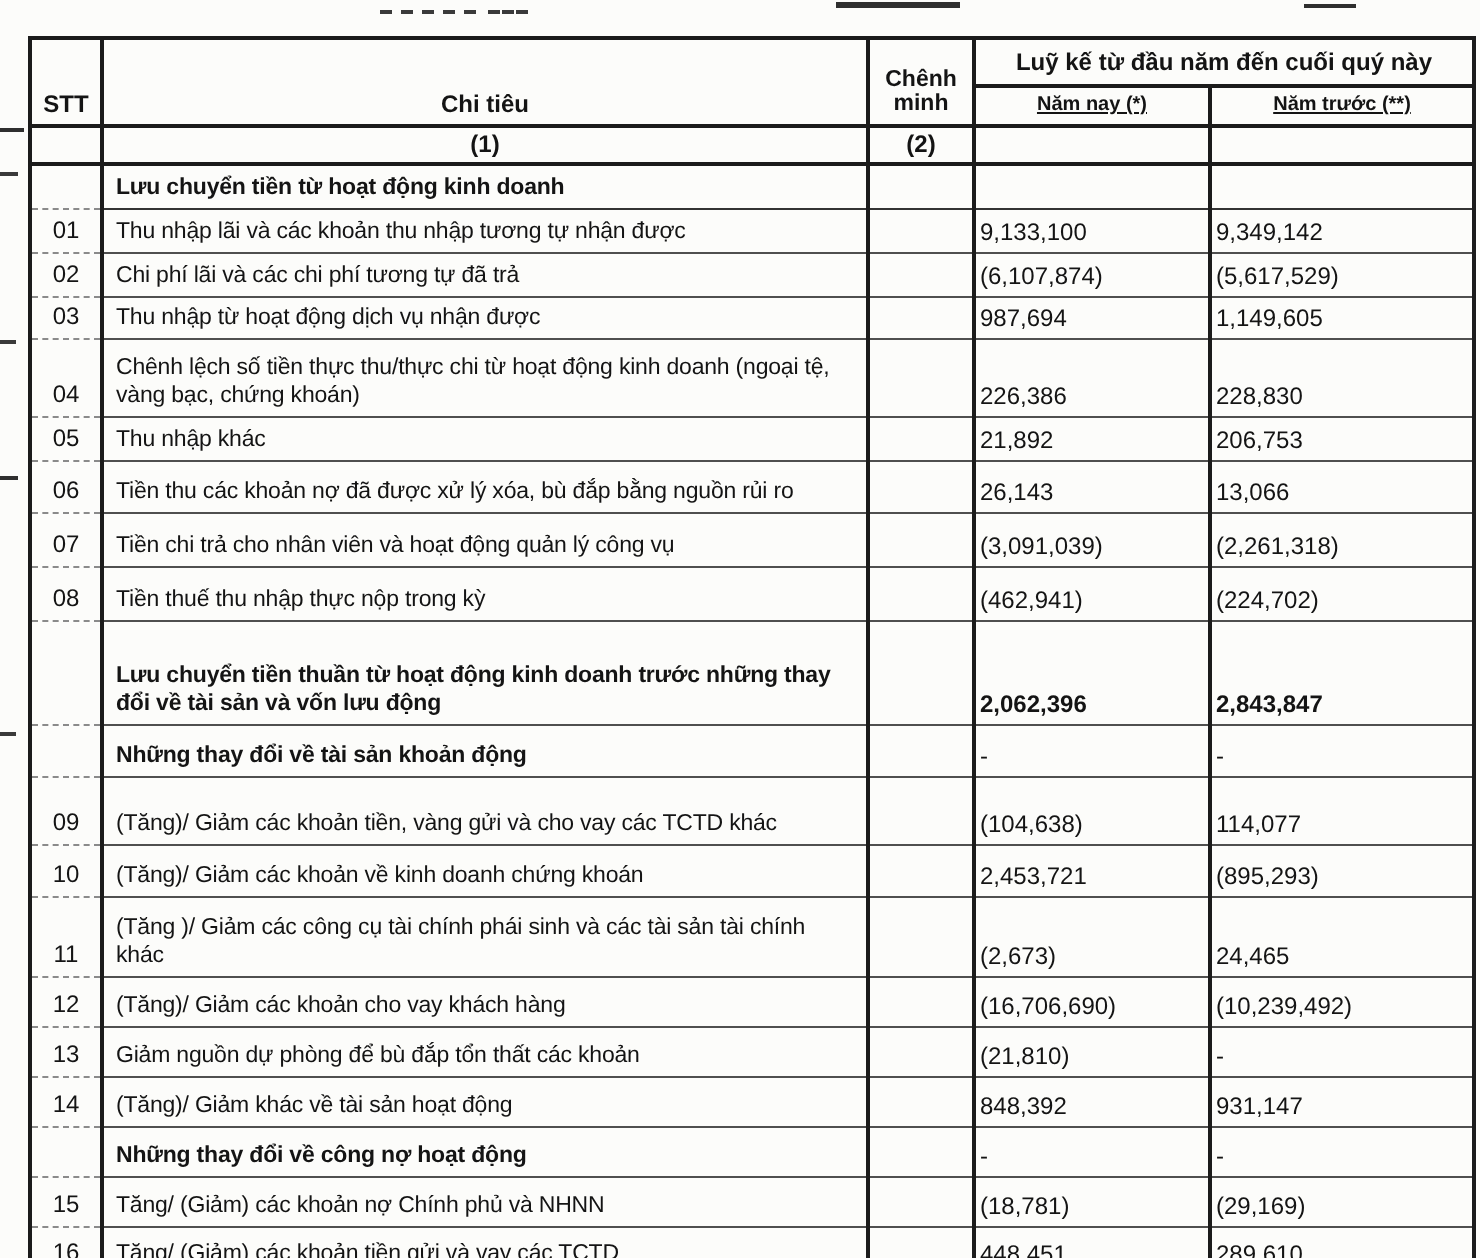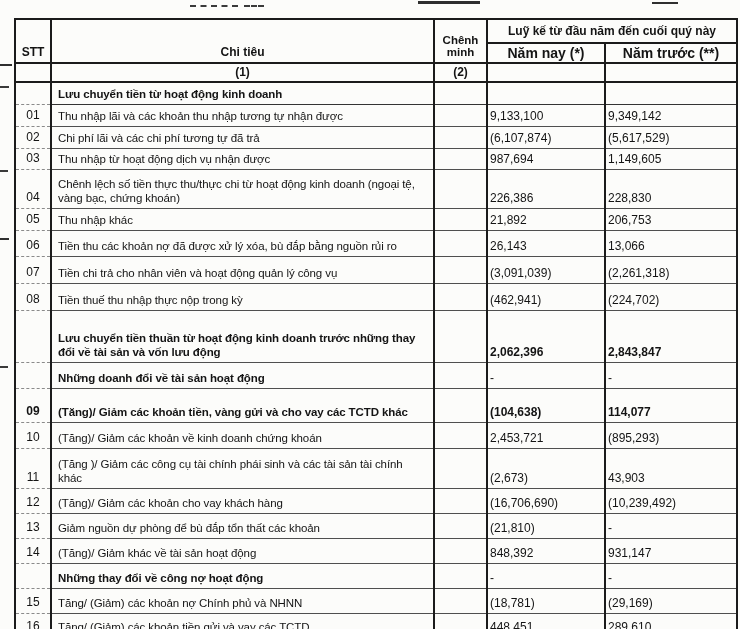--- a/index.html
+++ b/index.html
@@ -26,7 +26,7 @@
   th.stt-h,th.ct-h,th.tm-h{border-bottom:2px solid #1b1b1b;padding-bottom:3px;vertical-align:bottom;}
   th.tm-h{font-size:11.5px;line-height:12px;padding-bottom:4px;}
   th.lk-h{border-bottom:2px solid #1b1b1b;vertical-align:middle;font-size:12px;}
-  th.sub-h{border-bottom:2px solid #1b1b1b;vertical-align:middle;font-size:14px;}
+  th.sub-h{border-bottom:2px solid #1b1b1b;vertical-align:middle;font-size:10px;text-decoration:underline;}
   tr.hh3 td{border-bottom:2px solid #1b1b1b;font-weight:700;text-align:center;padding-bottom:2px;}
   
   .cf tbody td{border-bottom:1px solid #4f4f4f;}

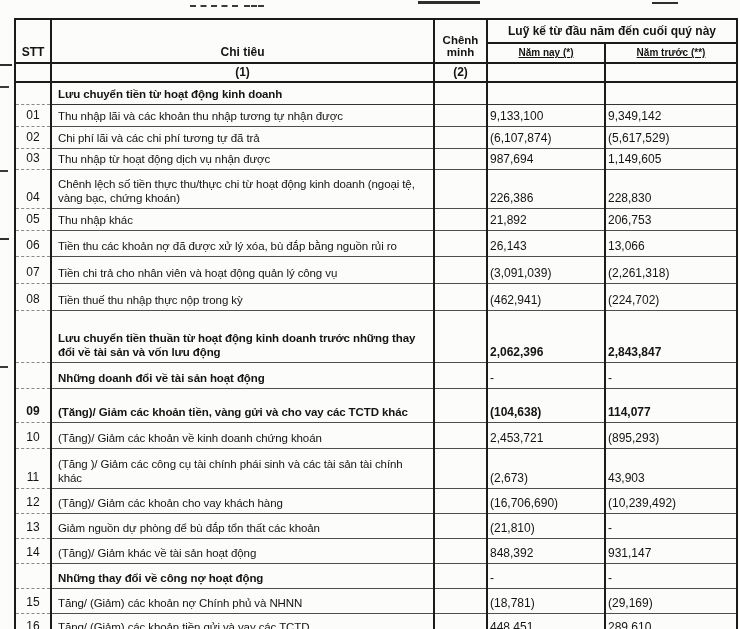--- a/index.html
+++ b/index.html
@@ -159,7 +159,7 @@
       </tr>
       <tr class="h26">
         <td class="stt"></td>
-        <td class="lbl b">Những doanh đổi về tài sản hoạt động</td>
+        <td class="lbl b">Những thay đổi về tài sản khoản động</td>
         <td class="tm"></td>
         <td class="num dash1">-</td>
         <td class="num dash2">-</td>

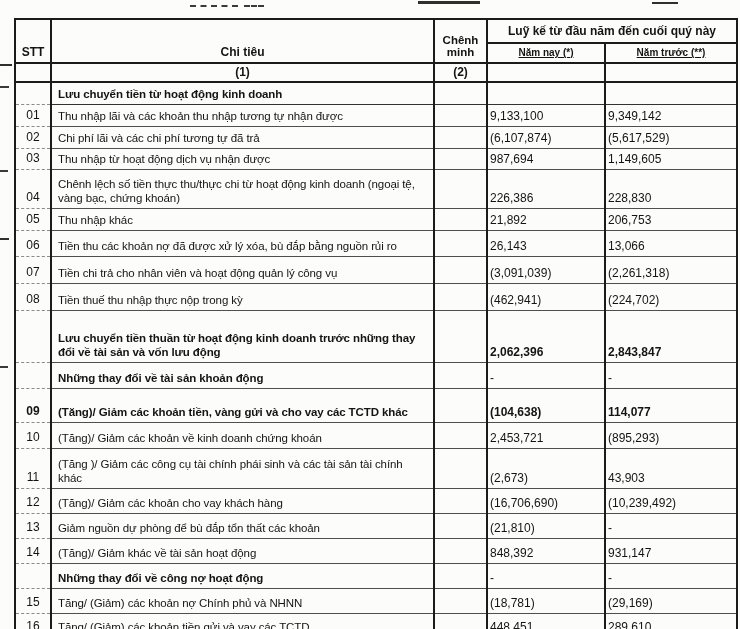--- a/index.html
+++ b/index.html
@@ -38,7 +38,7 @@
   td.dash2{padding-right:34px;}
   tr.sec td{border-bottom:1.5px solid #333;}
   .b{font-weight:700;margin-top:12px;} tr.h21{height:21px;} tr.h22{height:22px;} tr.h25{height:25px;padding-left:20px;}
-  tr.h26{height:26px;} tr.h27{height:27px;} tr.h34{height:34px;font-weight:bold;} tr.h39{height:39px;}
+  tr.h26{height:26px;} tr.h27{height:27px;} tr.h34{height:34px;} tr.h39{height:39px;}
   tr.h40{height:40px;} tr.h52{height:52px;}
   
   .art{position:absolute;background:#2f2f2f;height:2px;}

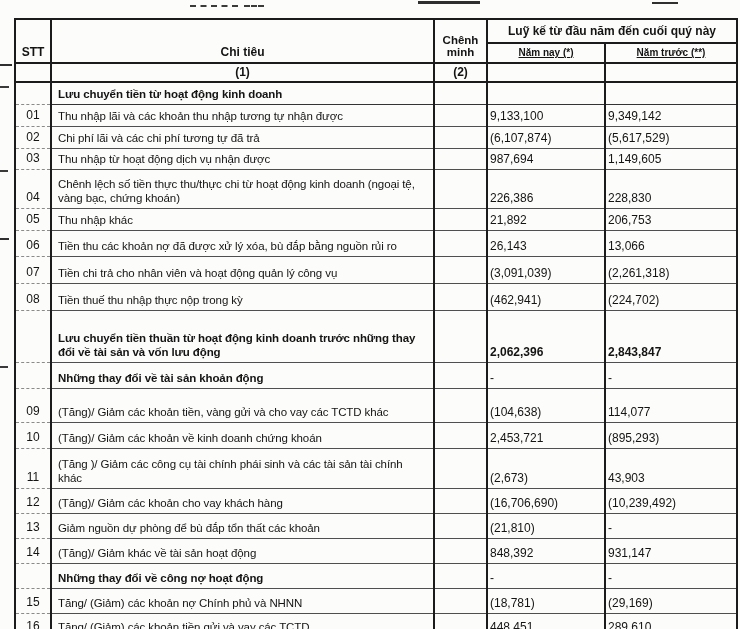--- a/index.html
+++ b/index.html
@@ -183,7 +183,7 @@
         <td class="lbl">(Tăng )/ Giảm các công cụ tài chính phái sinh và các tài sản tài chính khác</td>
         <td class="tm"></td>
         <td class="num">(2,673)</td>
-        <td class="num">43,903</td>
+        <td class="num">24,465</td>
       </tr>
       <tr class="h25">
         <td class="stt">12</td>

